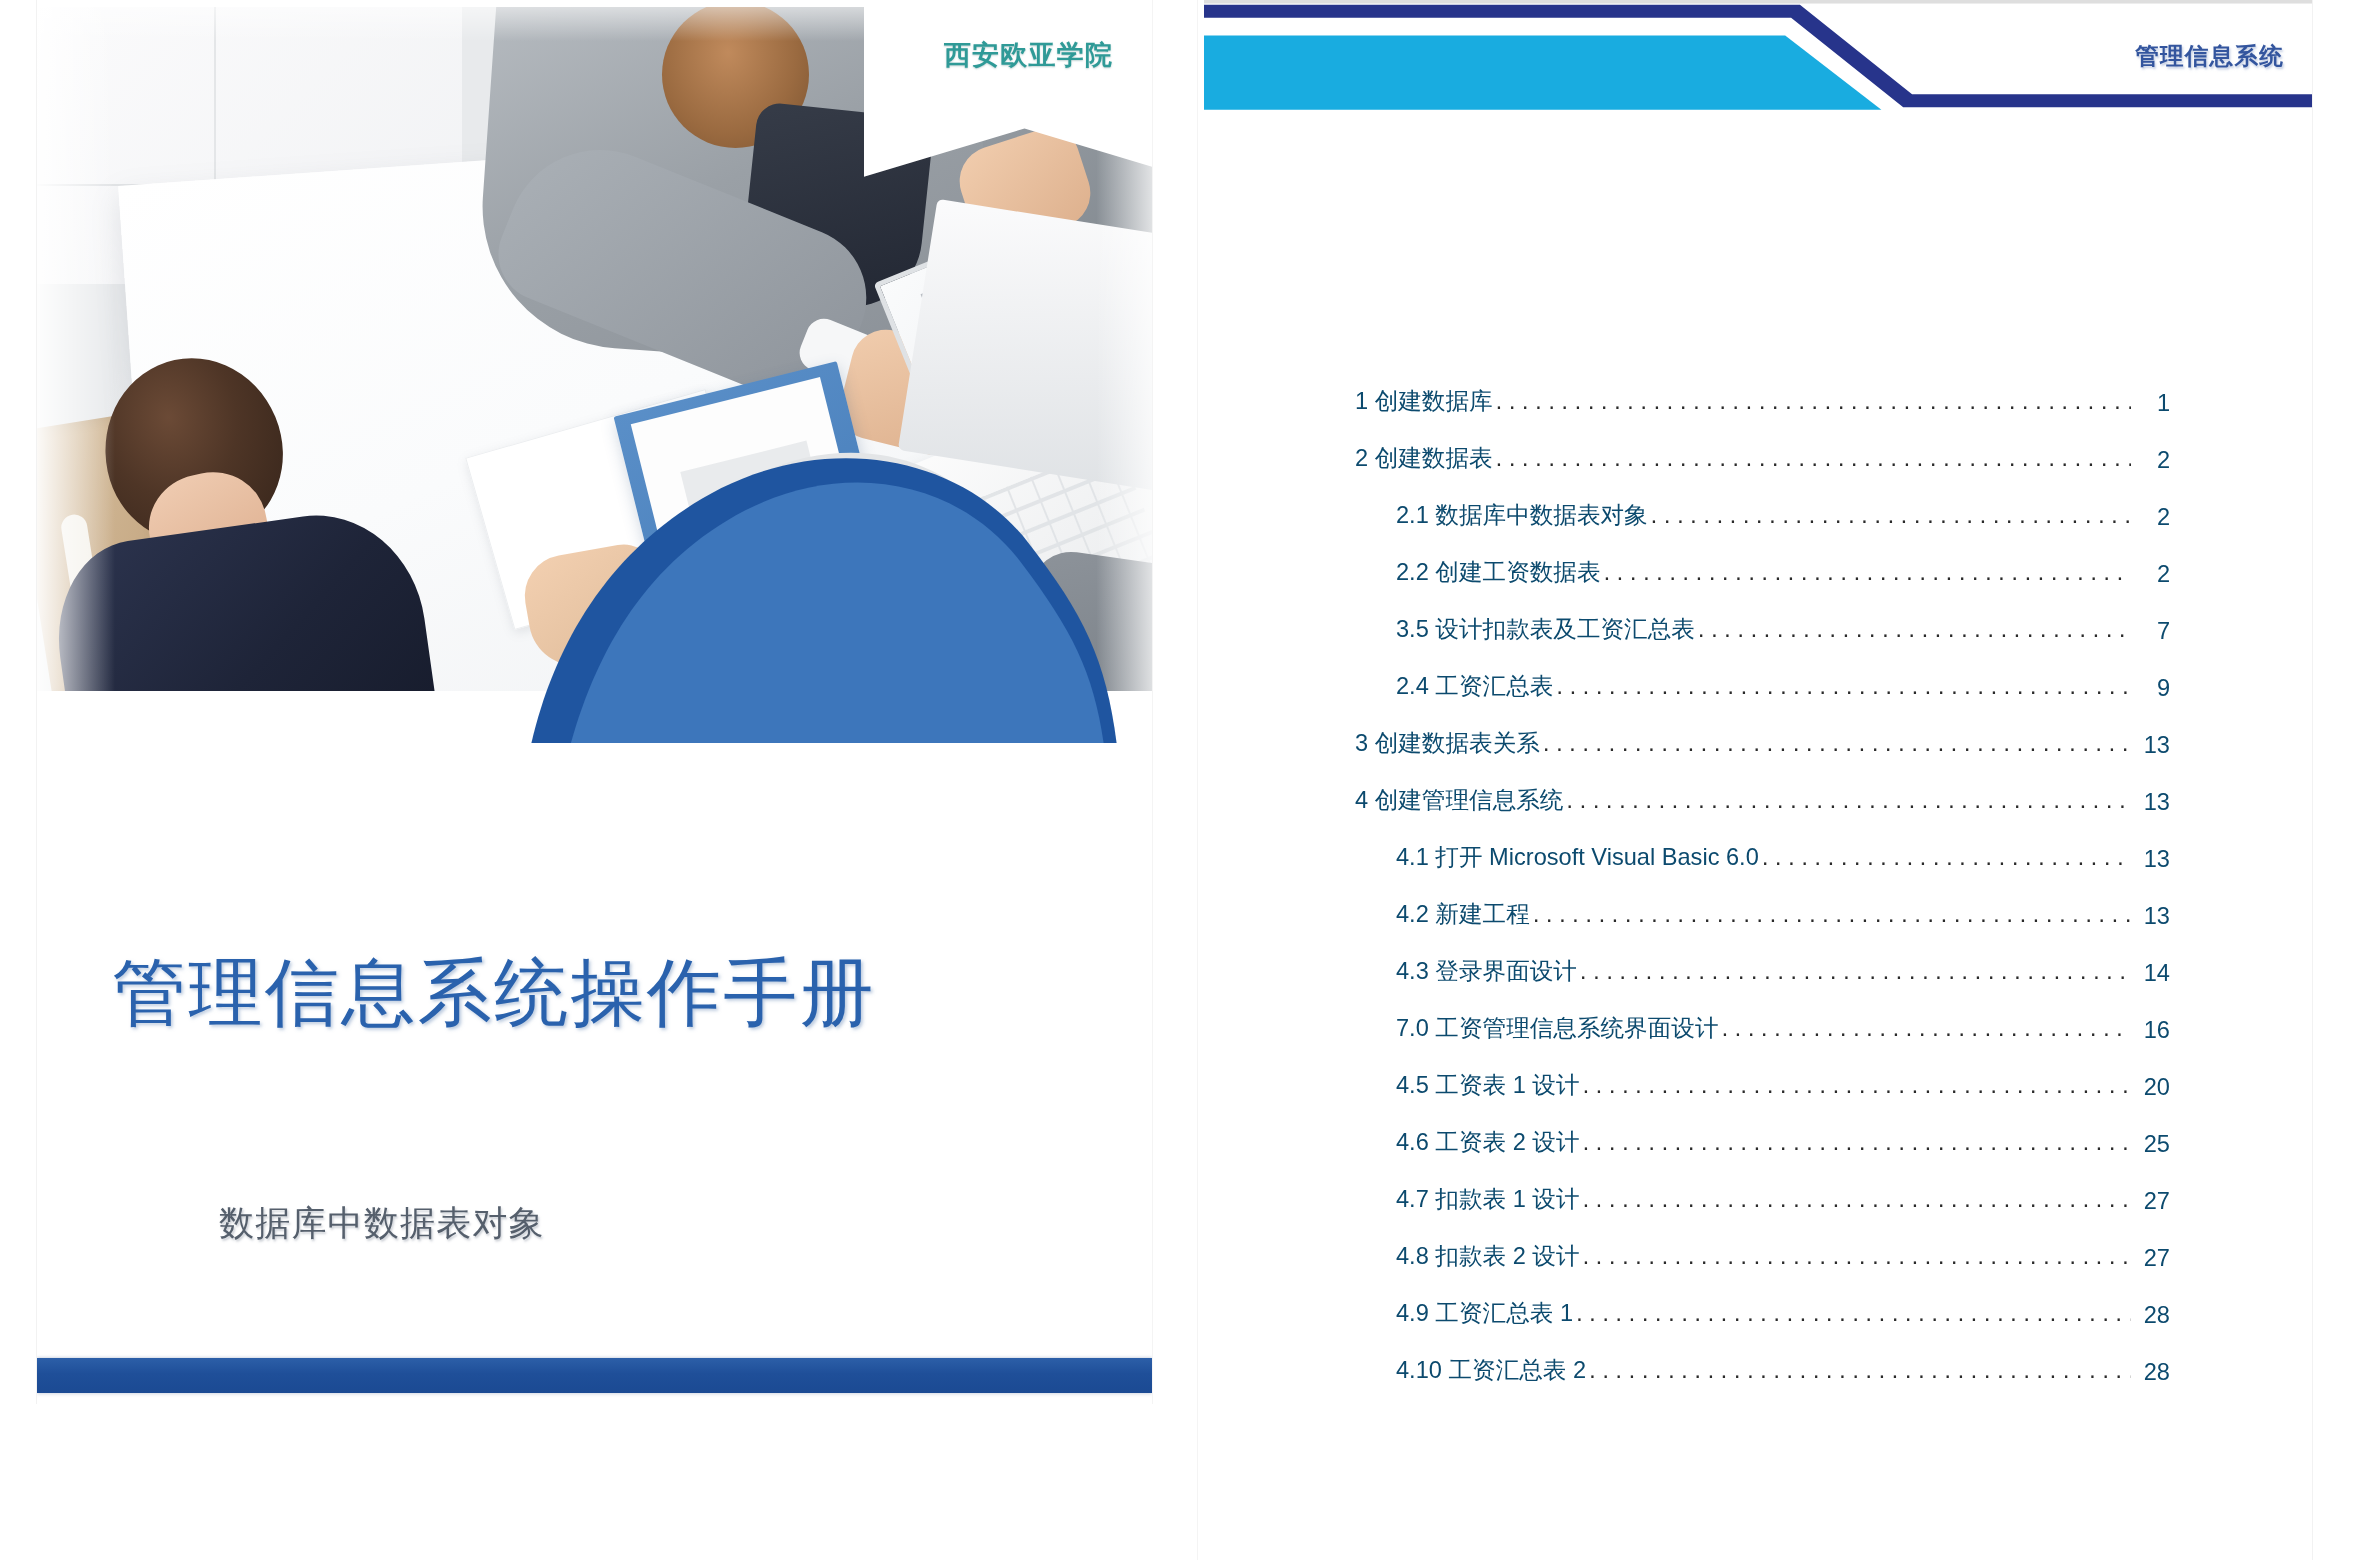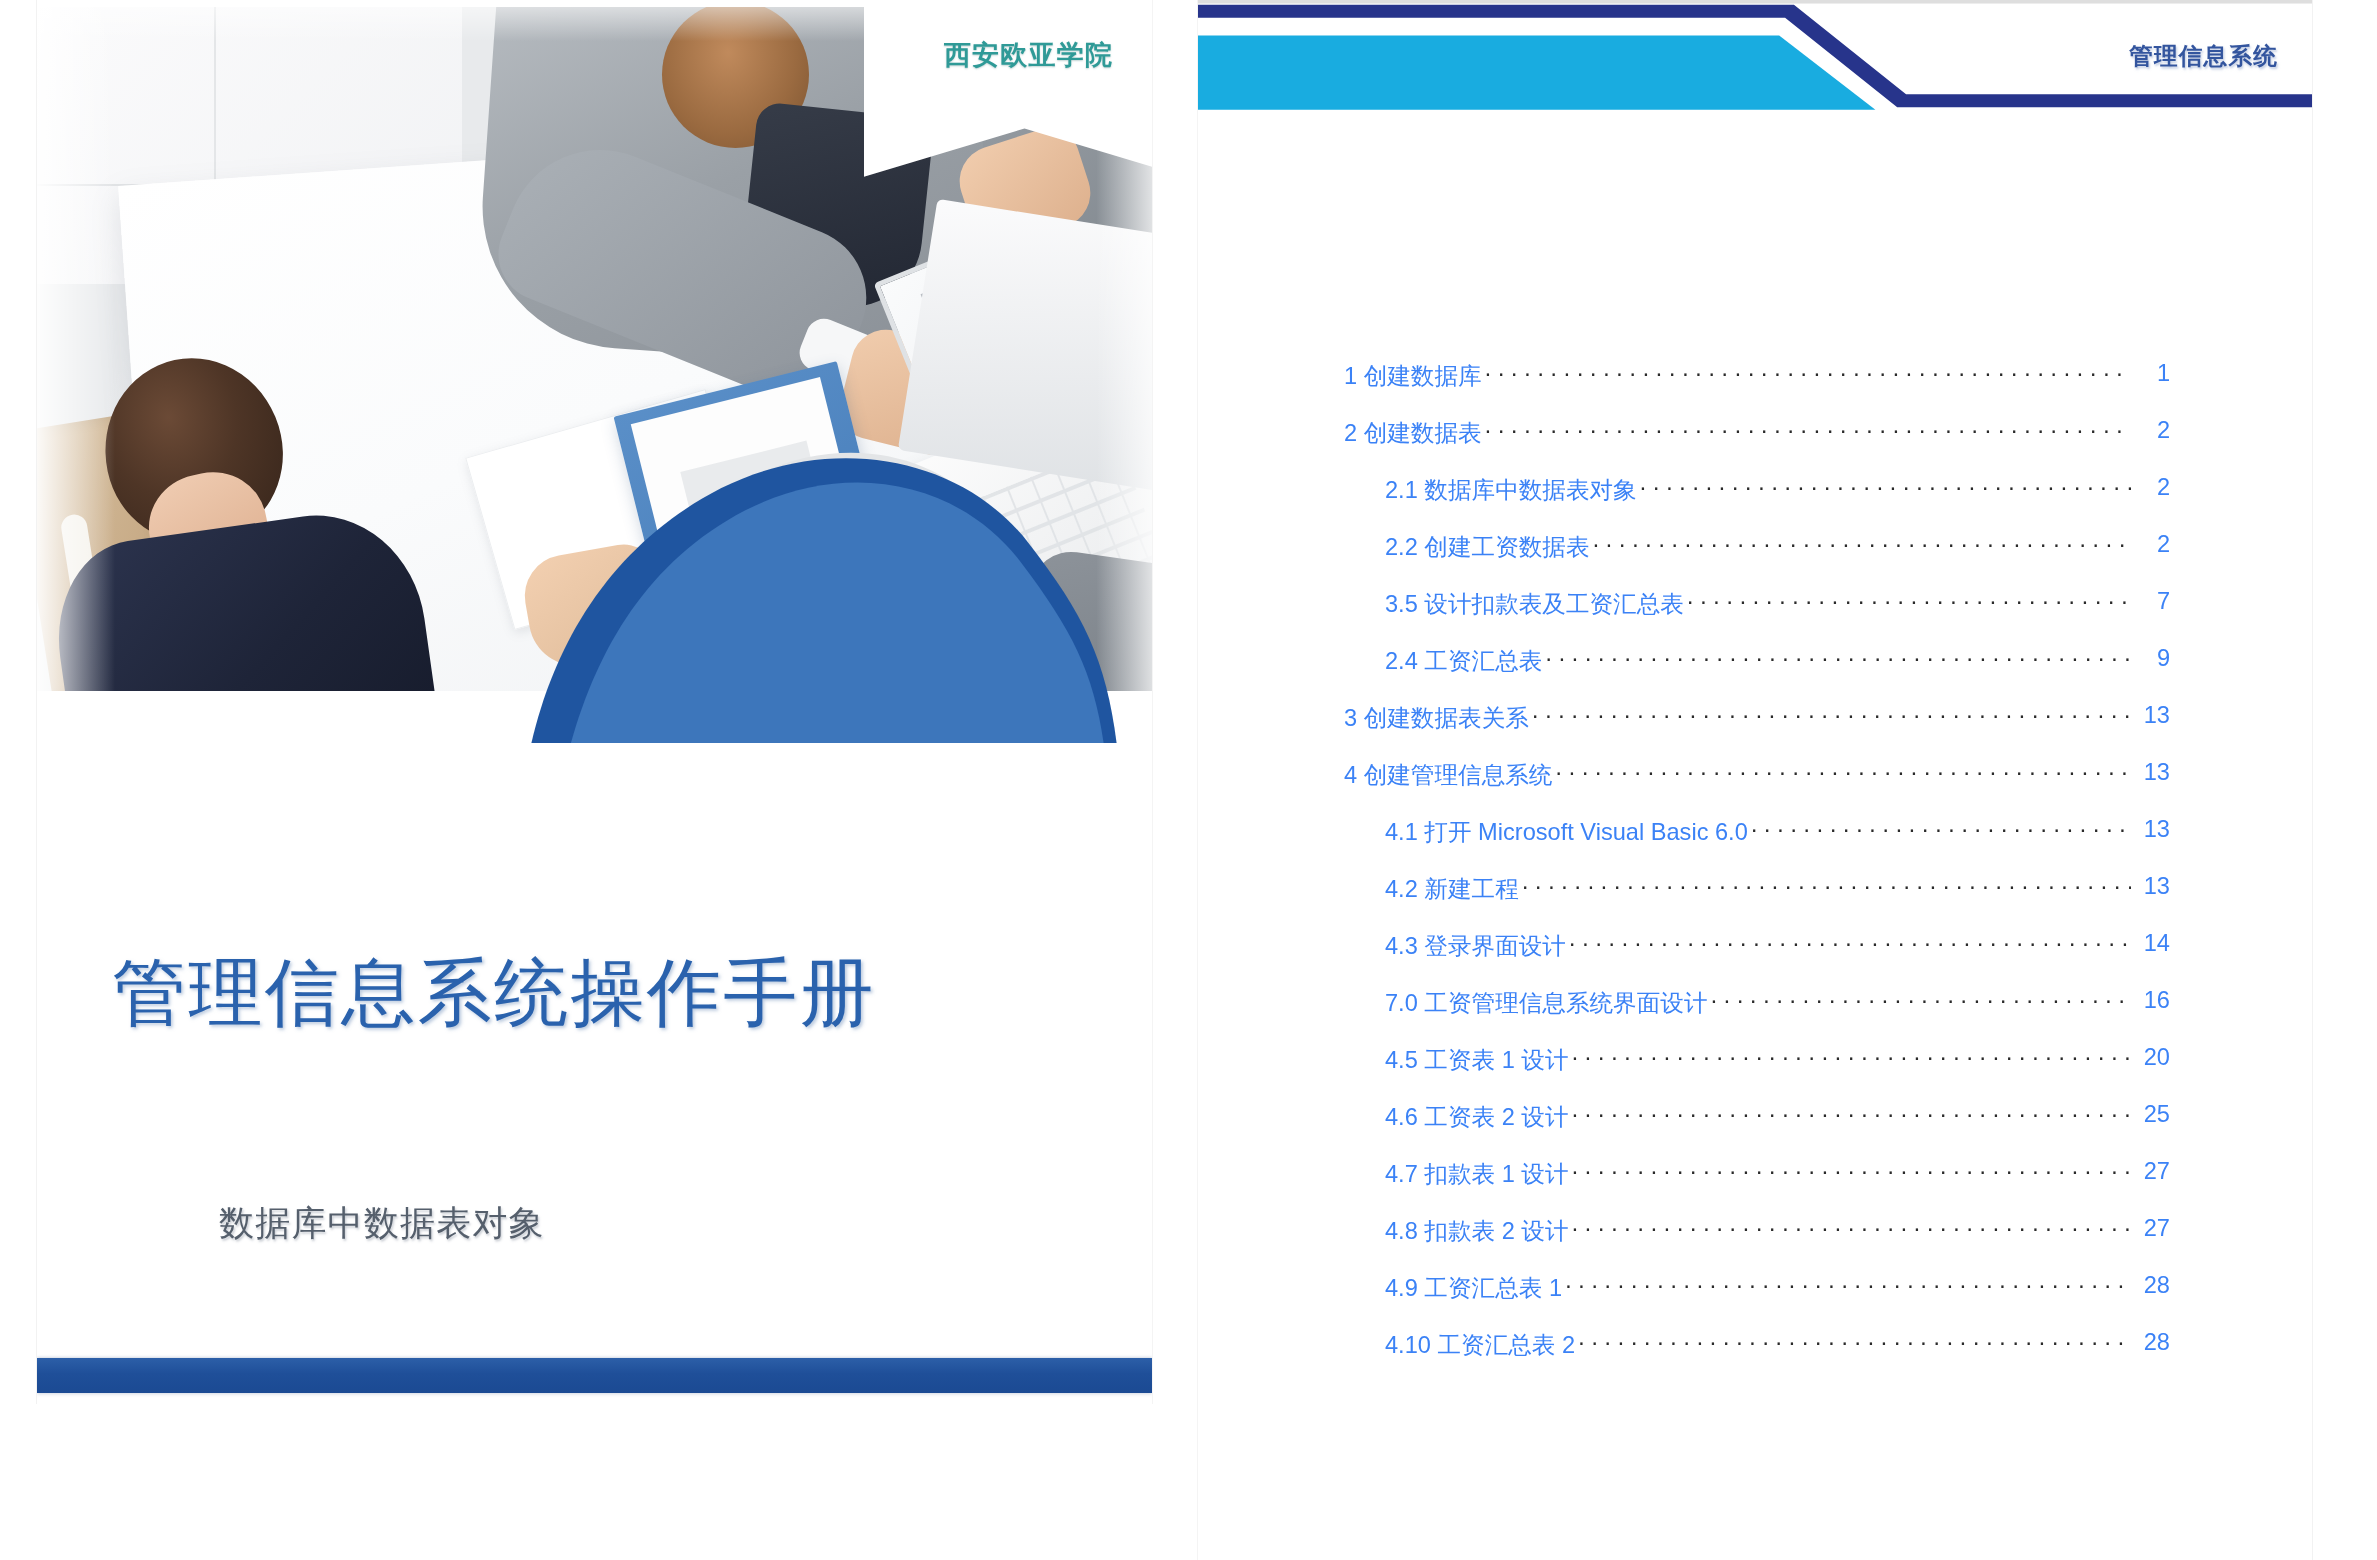--- a/index.html
+++ b/index.html
@@ -329,7 +329,7 @@
 
   .toc-header {
     position: absolute;
-    left: 0px; top: 0px;
+    left: 6px; top: 0px;
     width: 1114px; height: 125px;
   }
   .toc-header-title {

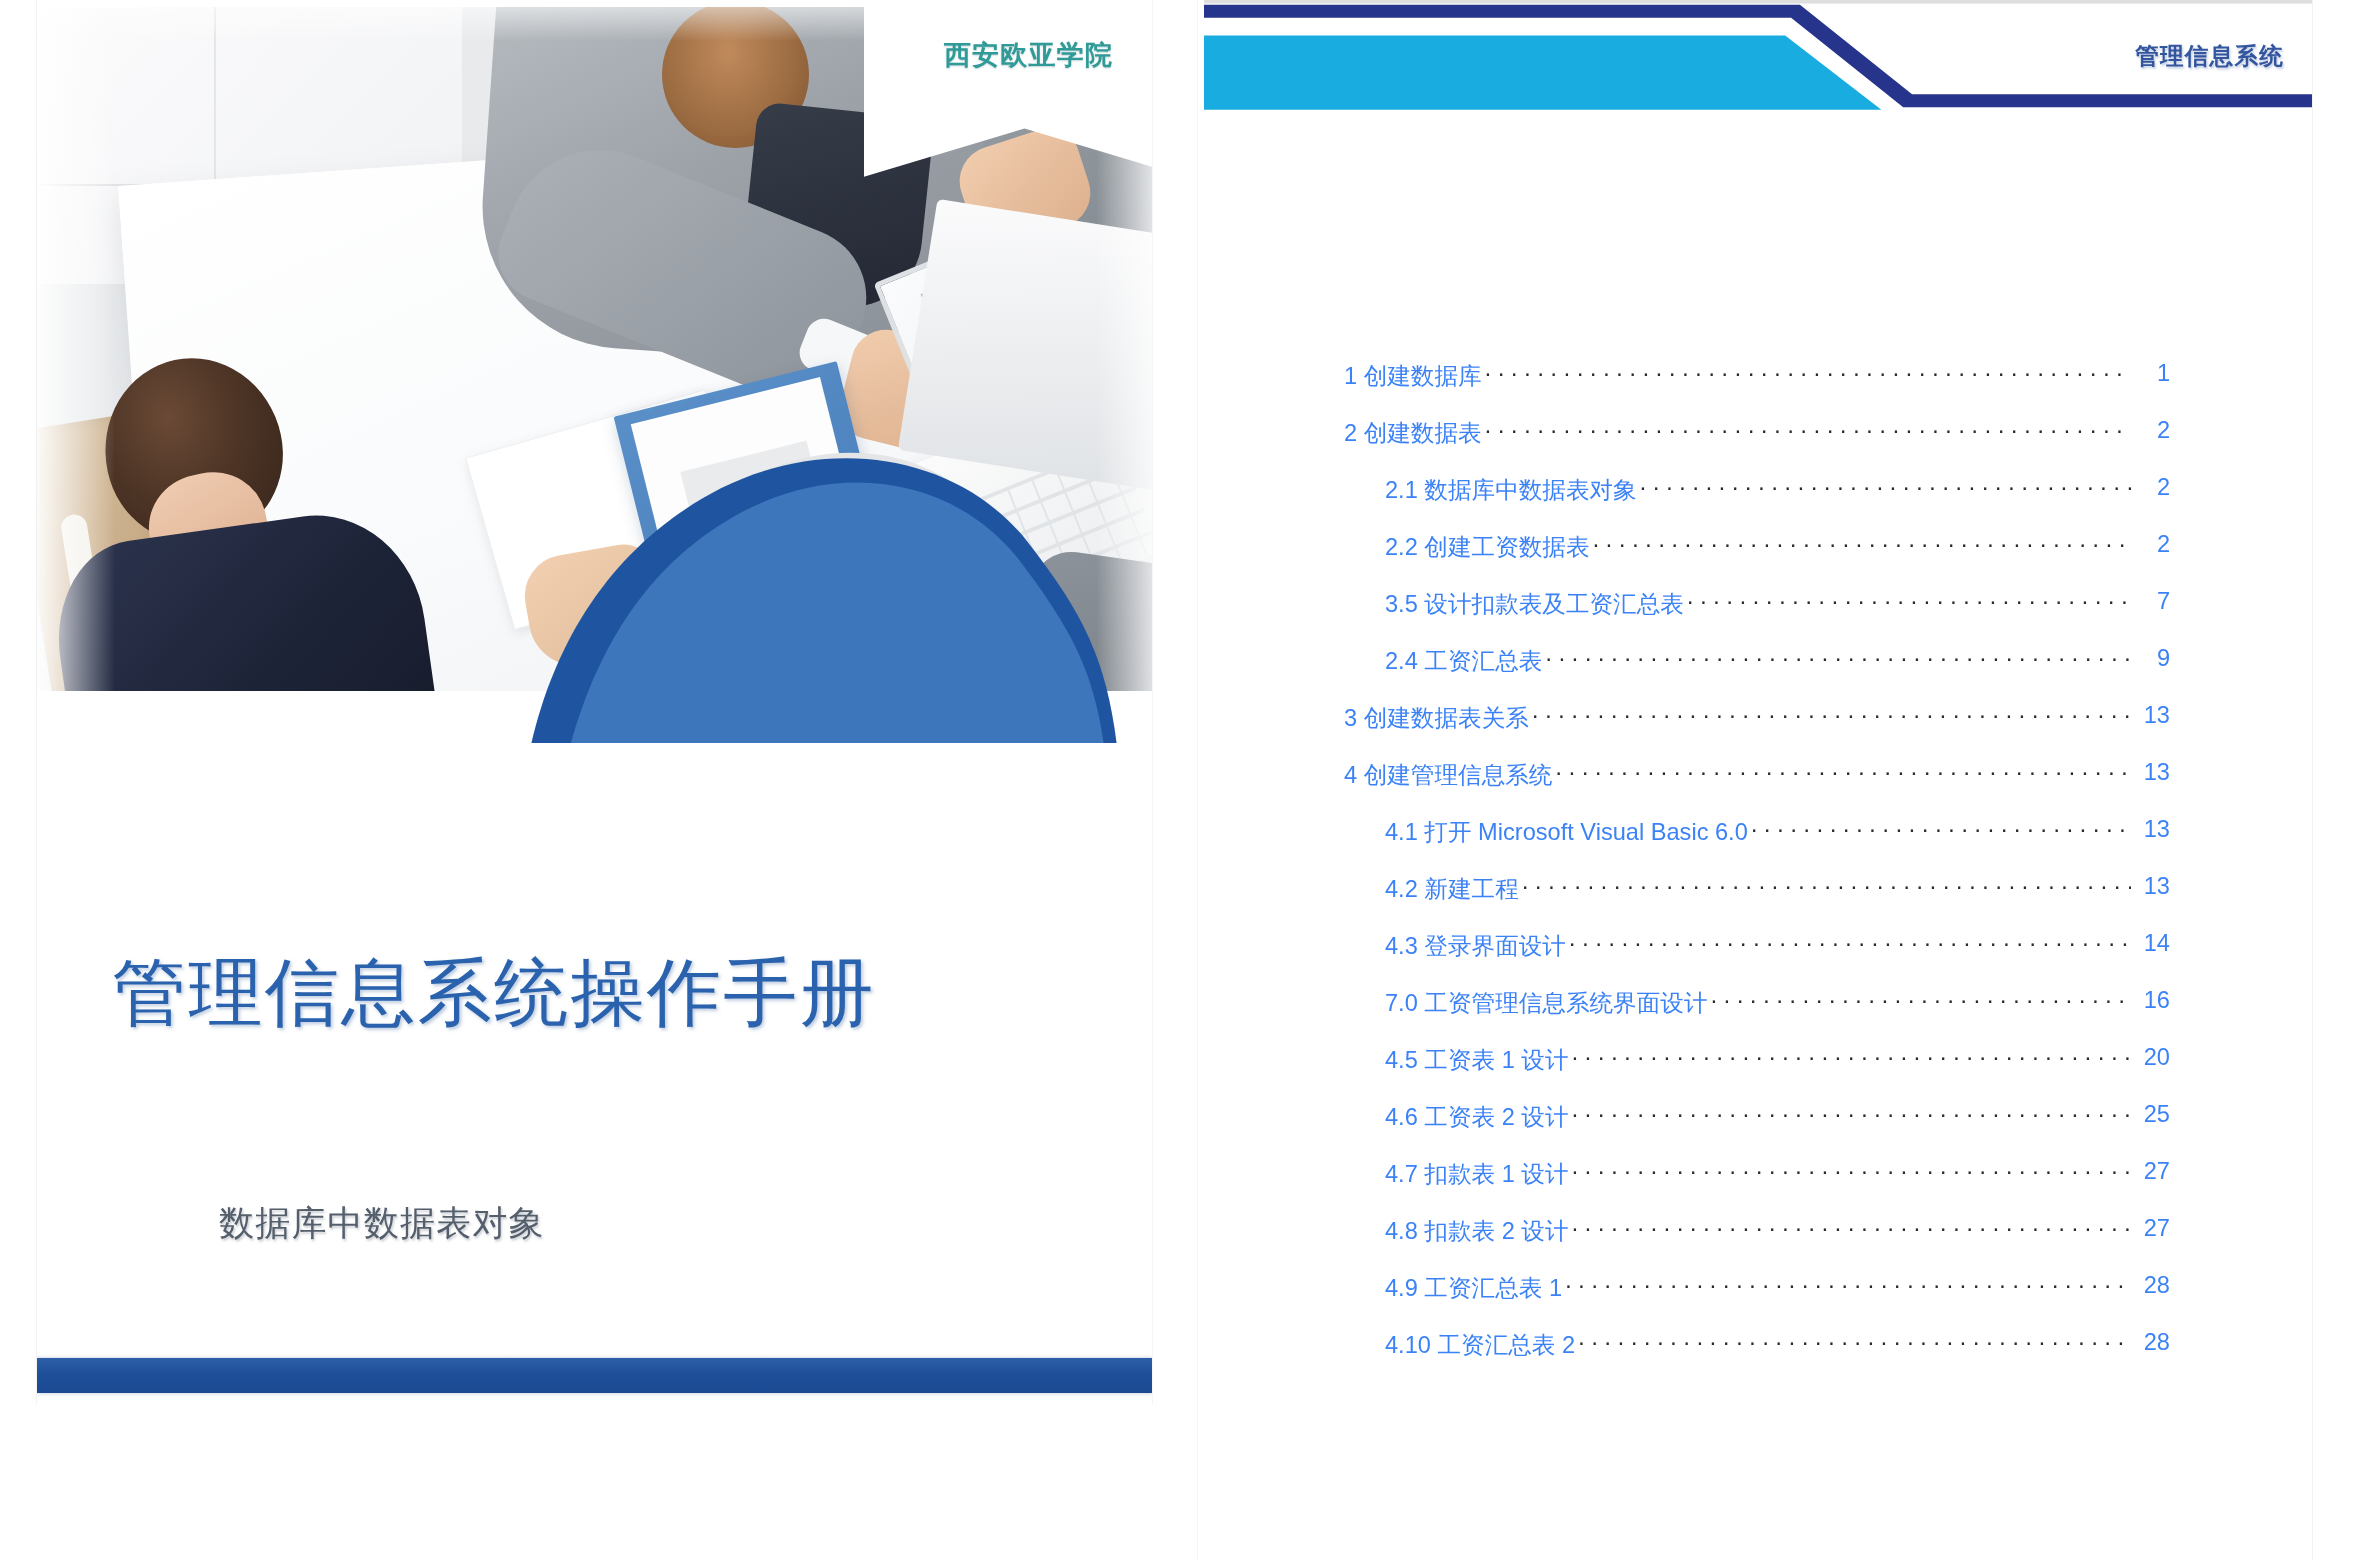--- a/index.html
+++ b/index.html
@@ -363,11 +363,12 @@
   }
   .toc-row {
     display: flex;
-    align-items: flex-start;
+    align-items: flex-end;
     height: 57px;
     font-size: 23.6px;
-    color: #3b82f6;
+    color: #0c4a6e;
     white-space: nowrap;
+    margin-left: 11px;
   }
   .toc-row.lvl2 { padding-left: 41px; }
   .toc-label { flex: 0 0 auto; }

